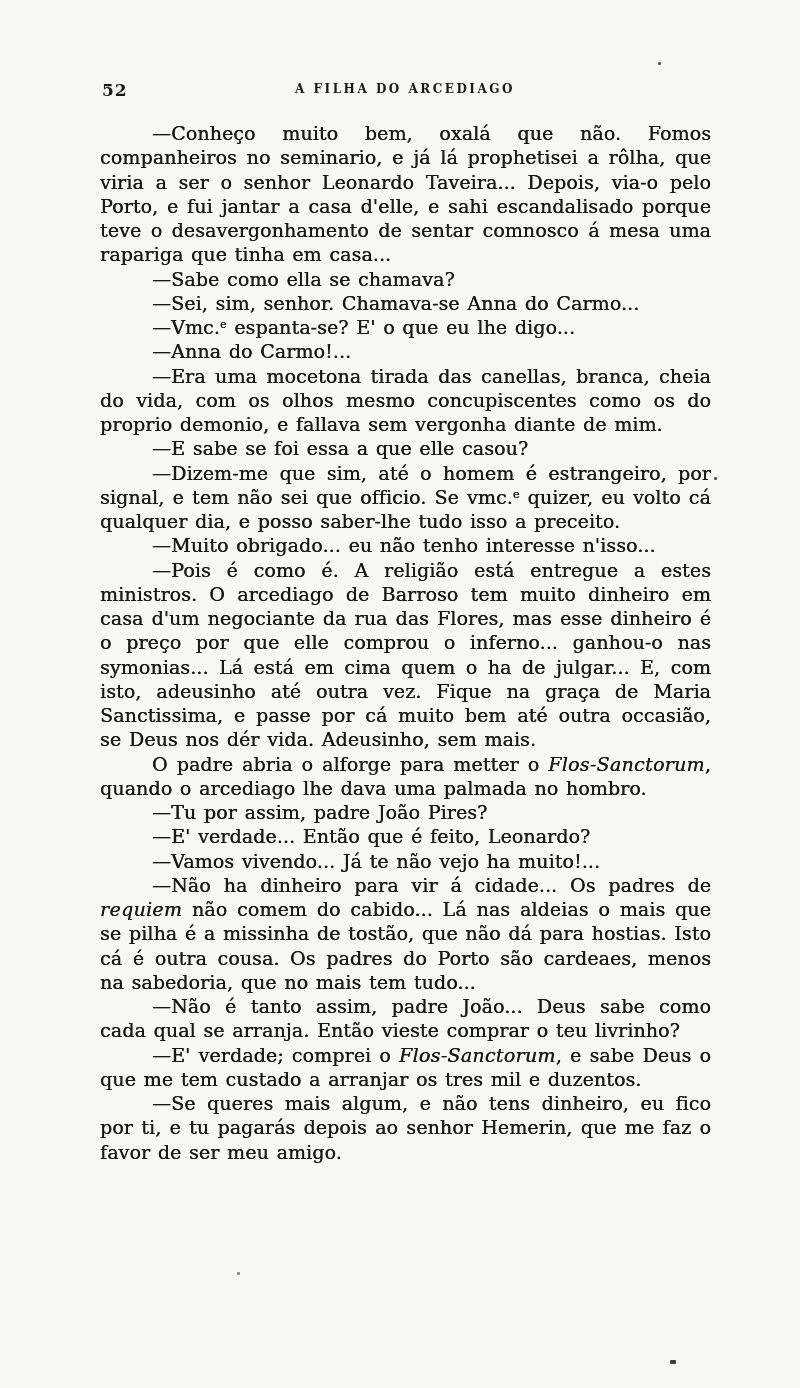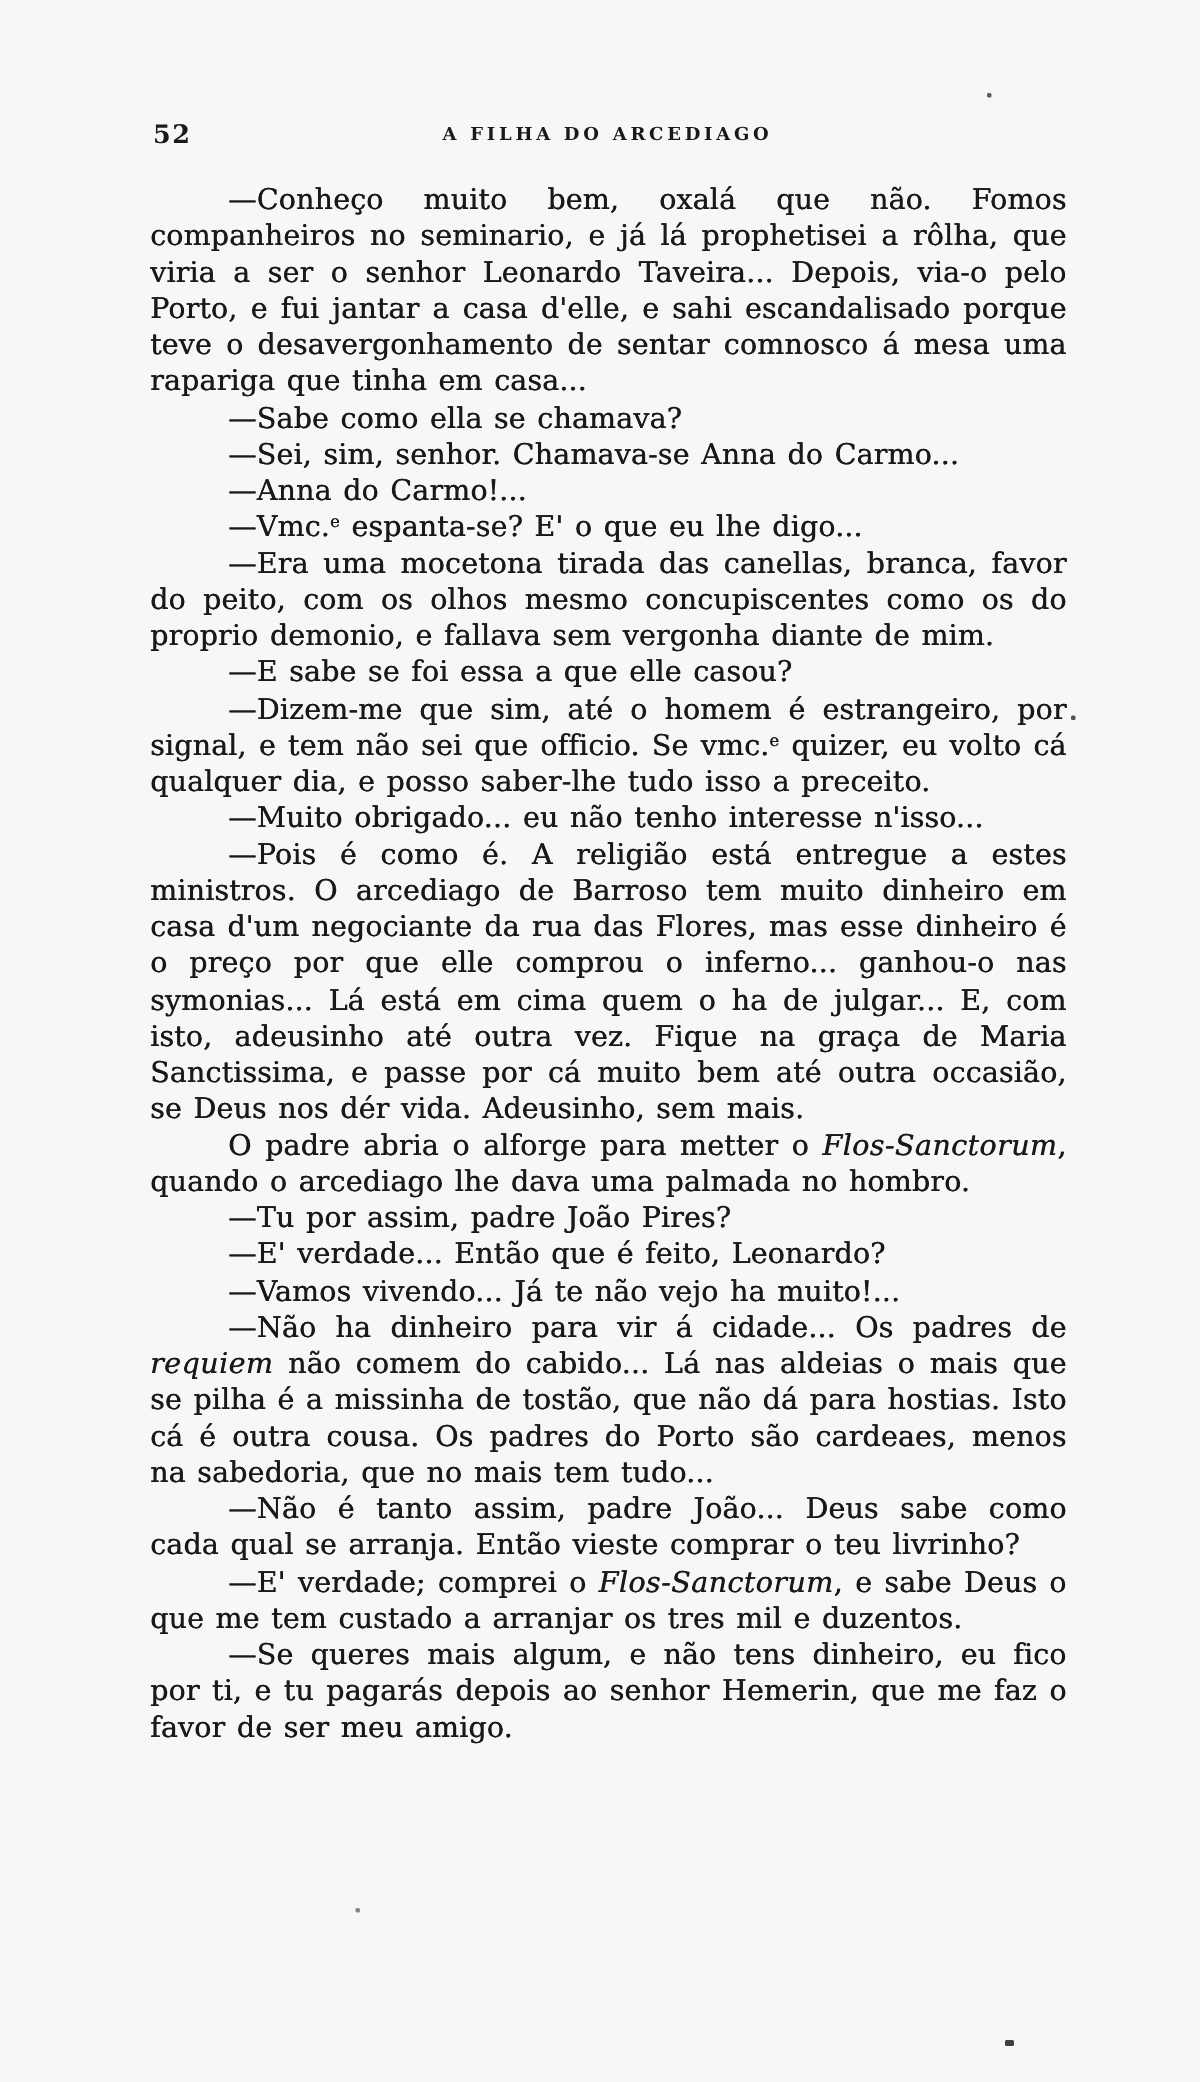--- a/index.html
+++ b/index.html
@@ -92,8 +92,8 @@
       <p><span>—Conheço muito bem, oxalá que não. Fomos companheiros no seminario, e já lá prophetisei a rôlha, que viria a ser o senhor Leonardo Taveira... Depois, via-o pelo Porto, e fui jantar a casa d'elle, e sahi escandalisado porque teve o desavergonhamento de sentar comnosco á mesa uma rapariga que tinha em casa...</span></p>
       <p><span>—Sabe como ella se chamava?</span></p>
       <p><span>—Sei, sim, senhor. Chamava-se Anna do Carmo...</span></p>
+      <p><span>—Vmc.</span><sup>e</sup><span> espanta-se? E' o que eu lhe digo...</span></p>
       <p><span>—Anna do Carmo!...</span></p>
-      <p><span>—Vmc.</span><sup>e</sup><span> espanta-se? E' o que eu lhe digo...</span></p>
       <p><span>—Era uma mocetona tirada das canellas, branca, favor do peito, com os olhos mesmo concupiscentes como os do proprio demonio, e fallava sem vergonha diante de mim.</span></p>
       <p><span>—E sabe se foi essa a que elle casou?</span></p>
       <p><span>—Dizem-me que sim, até o homem é estrangeiro, por signal, e tem não sei que officio. Se vmc.</span><sup>e</sup><span> quizer, eu volto cá qualquer dia, e posso saber-lhe tudo isso a preceito.</span></p>

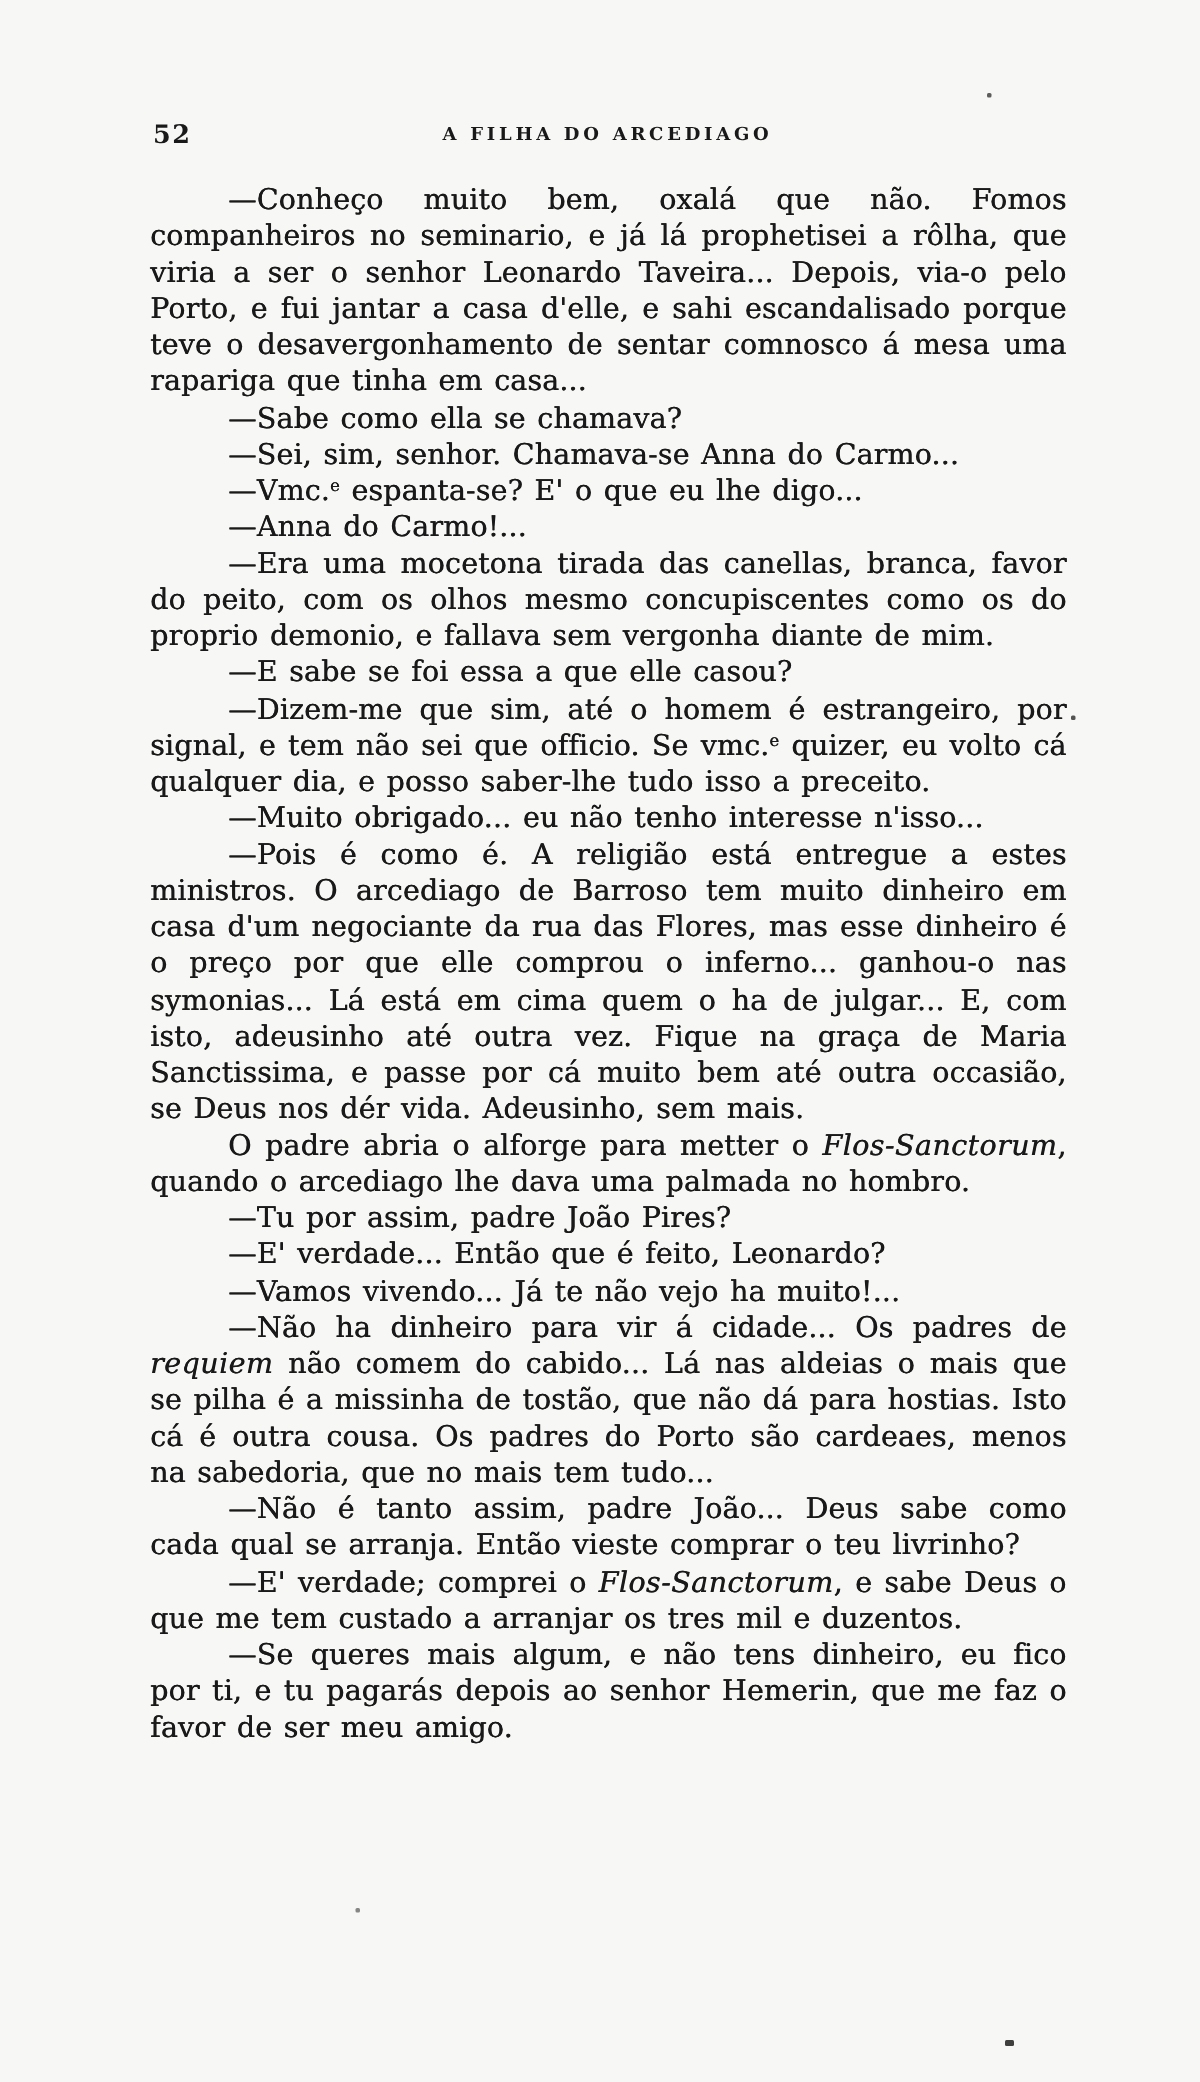--- a/index.html
+++ b/index.html
@@ -94,7 +94,7 @@
       <p><span>—Sei, sim, senhor. Chamava-se Anna do Carmo...</span></p>
       <p><span>—Vmc.</span><sup>e</sup><span> espanta-se? E' o que eu lhe digo...</span></p>
       <p><span>—Anna do Carmo!...</span></p>
-      <p><span>—Era uma mocetona tirada das canellas, branca, favor do peito, com os olhos mesmo concupiscentes como os do proprio demonio, e fallava sem vergonha diante de mim.</span></p>
+      <p><span>—Era uma mocetona tirada das canellas, branca, cheia do vida, com os olhos mesmo concupiscentes como os do proprio demonio, e fallava sem vergonha diante de mim.</span></p>
       <p><span>—E sabe se foi essa a que elle casou?</span></p>
       <p><span>—Dizem-me que sim, até o homem é estrangeiro, por signal, e tem não sei que officio. Se vmc.</span><sup>e</sup><span> quizer, eu volto cá qualquer dia, e posso saber-lhe tudo isso a preceito.</span></p>
       <p><span>—Muito obrigado... eu não tenho interesse n'isso...</span></p>

